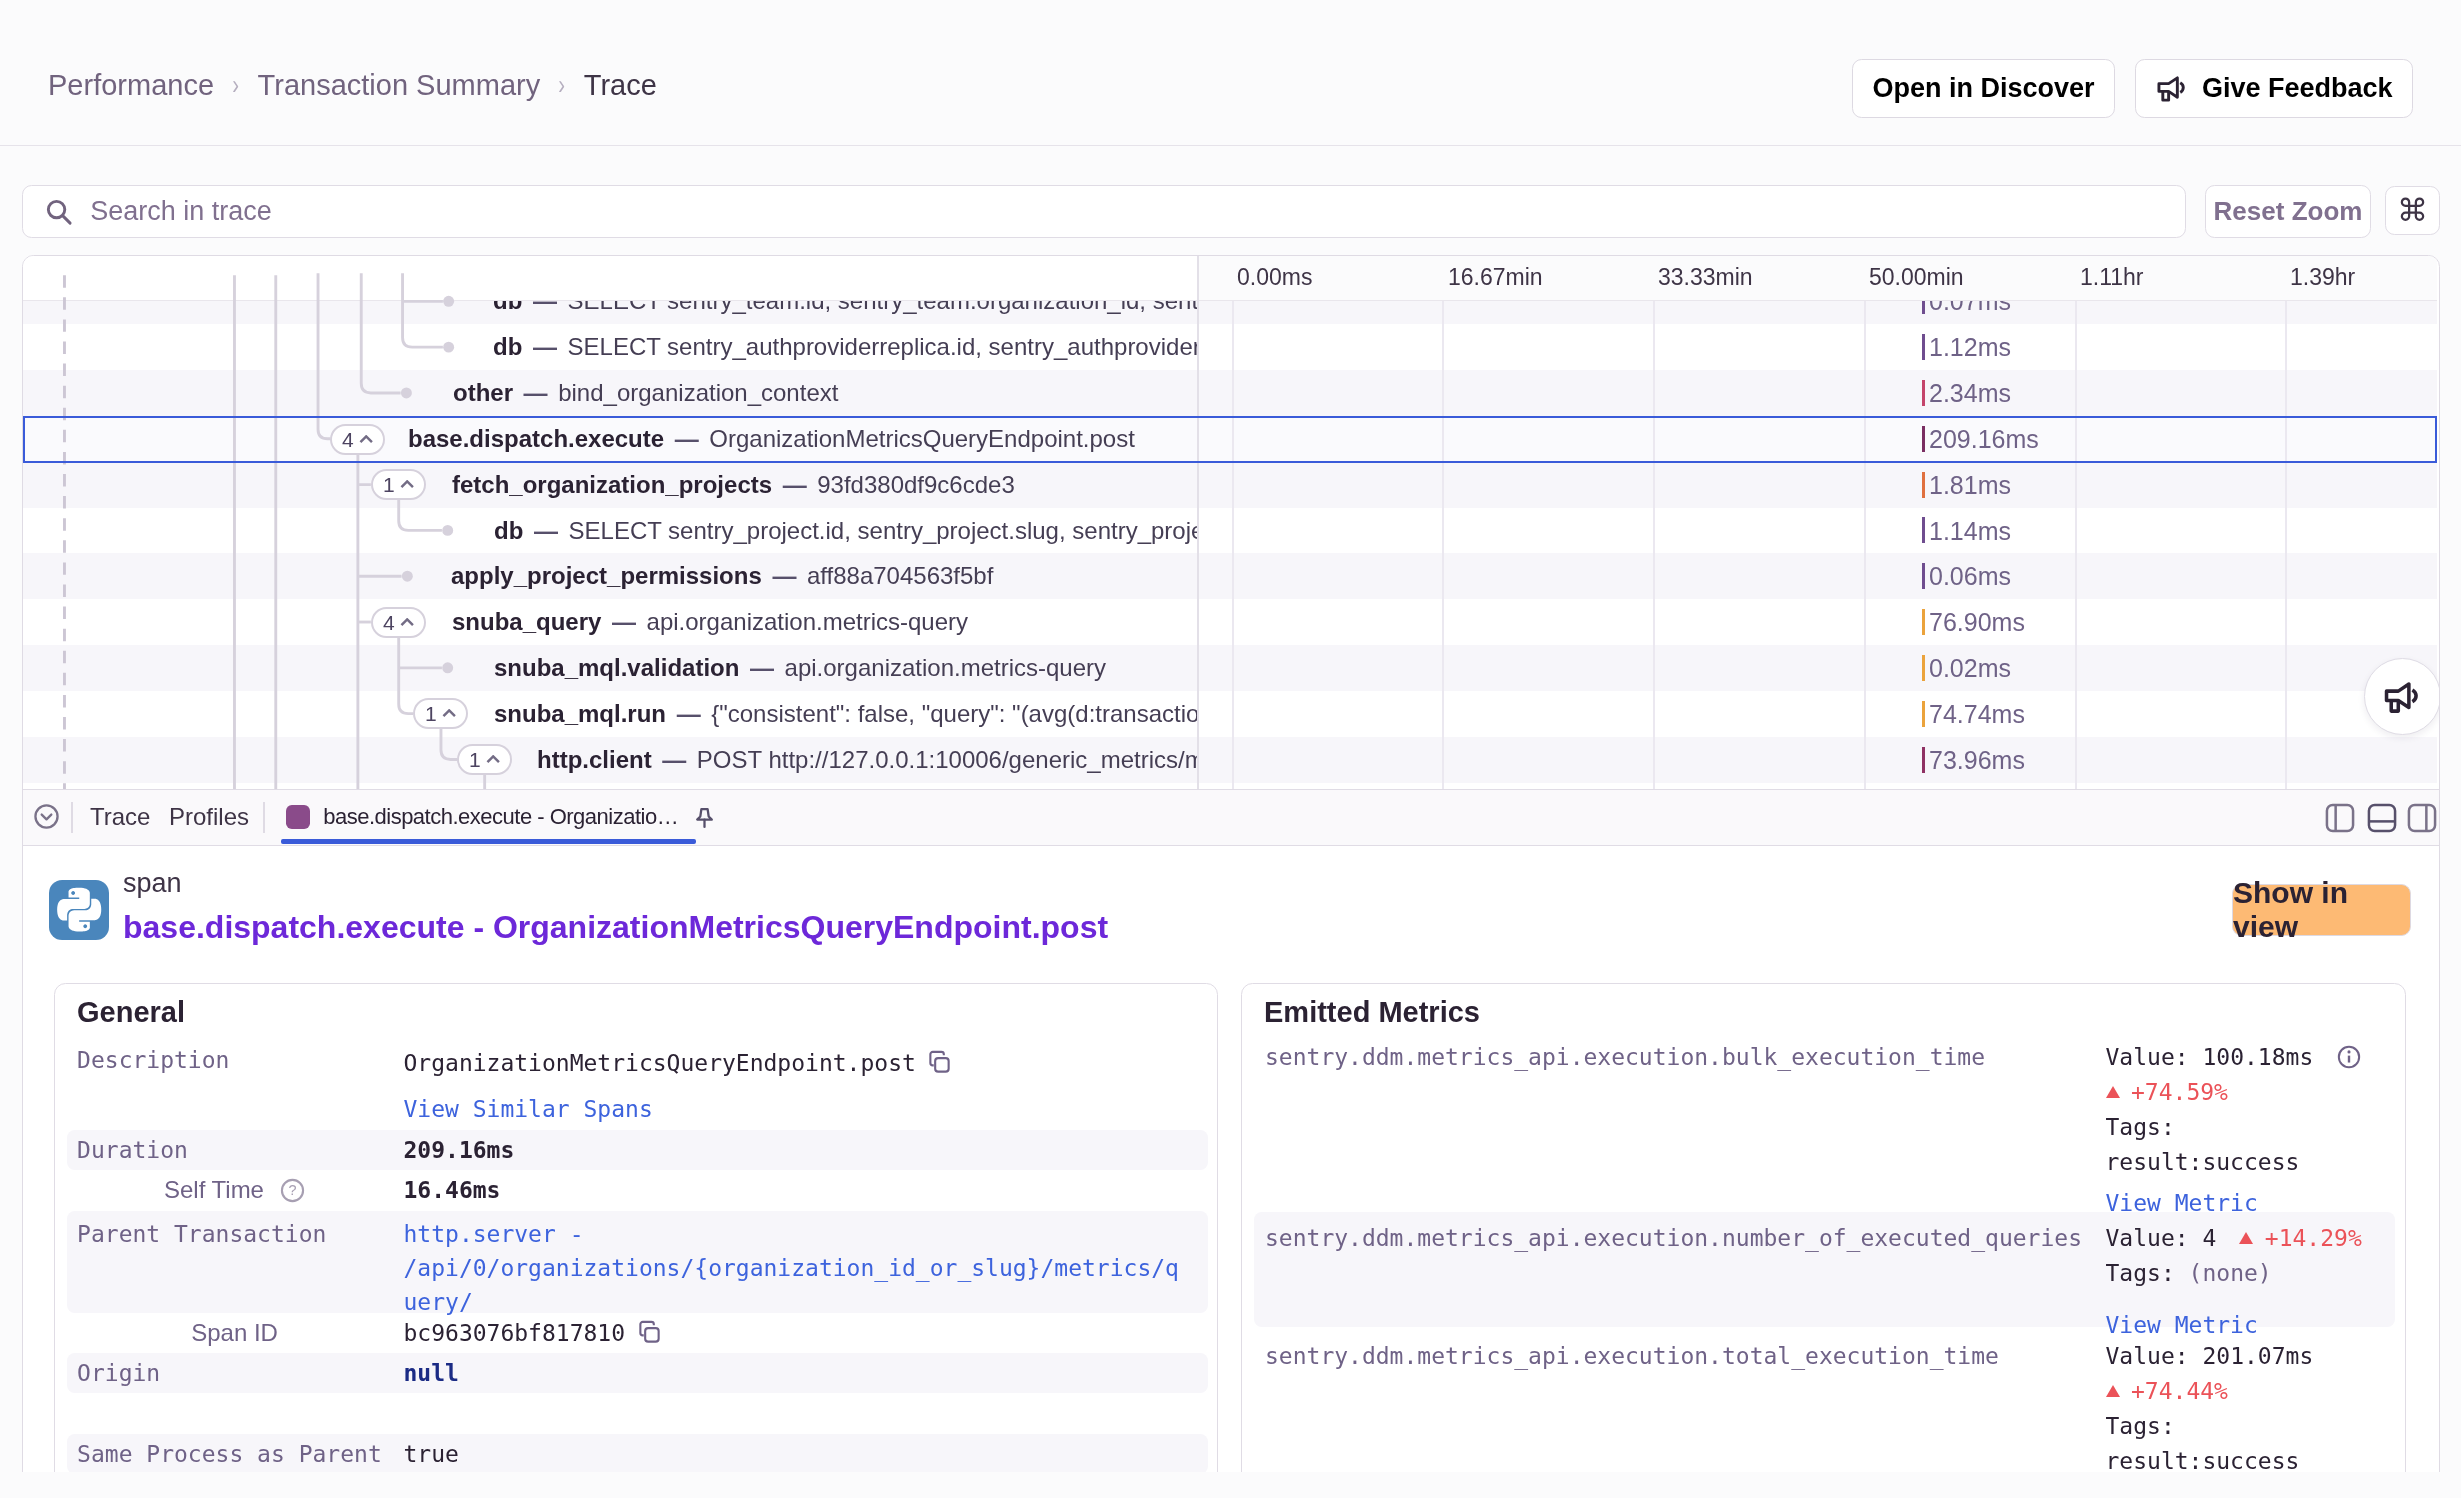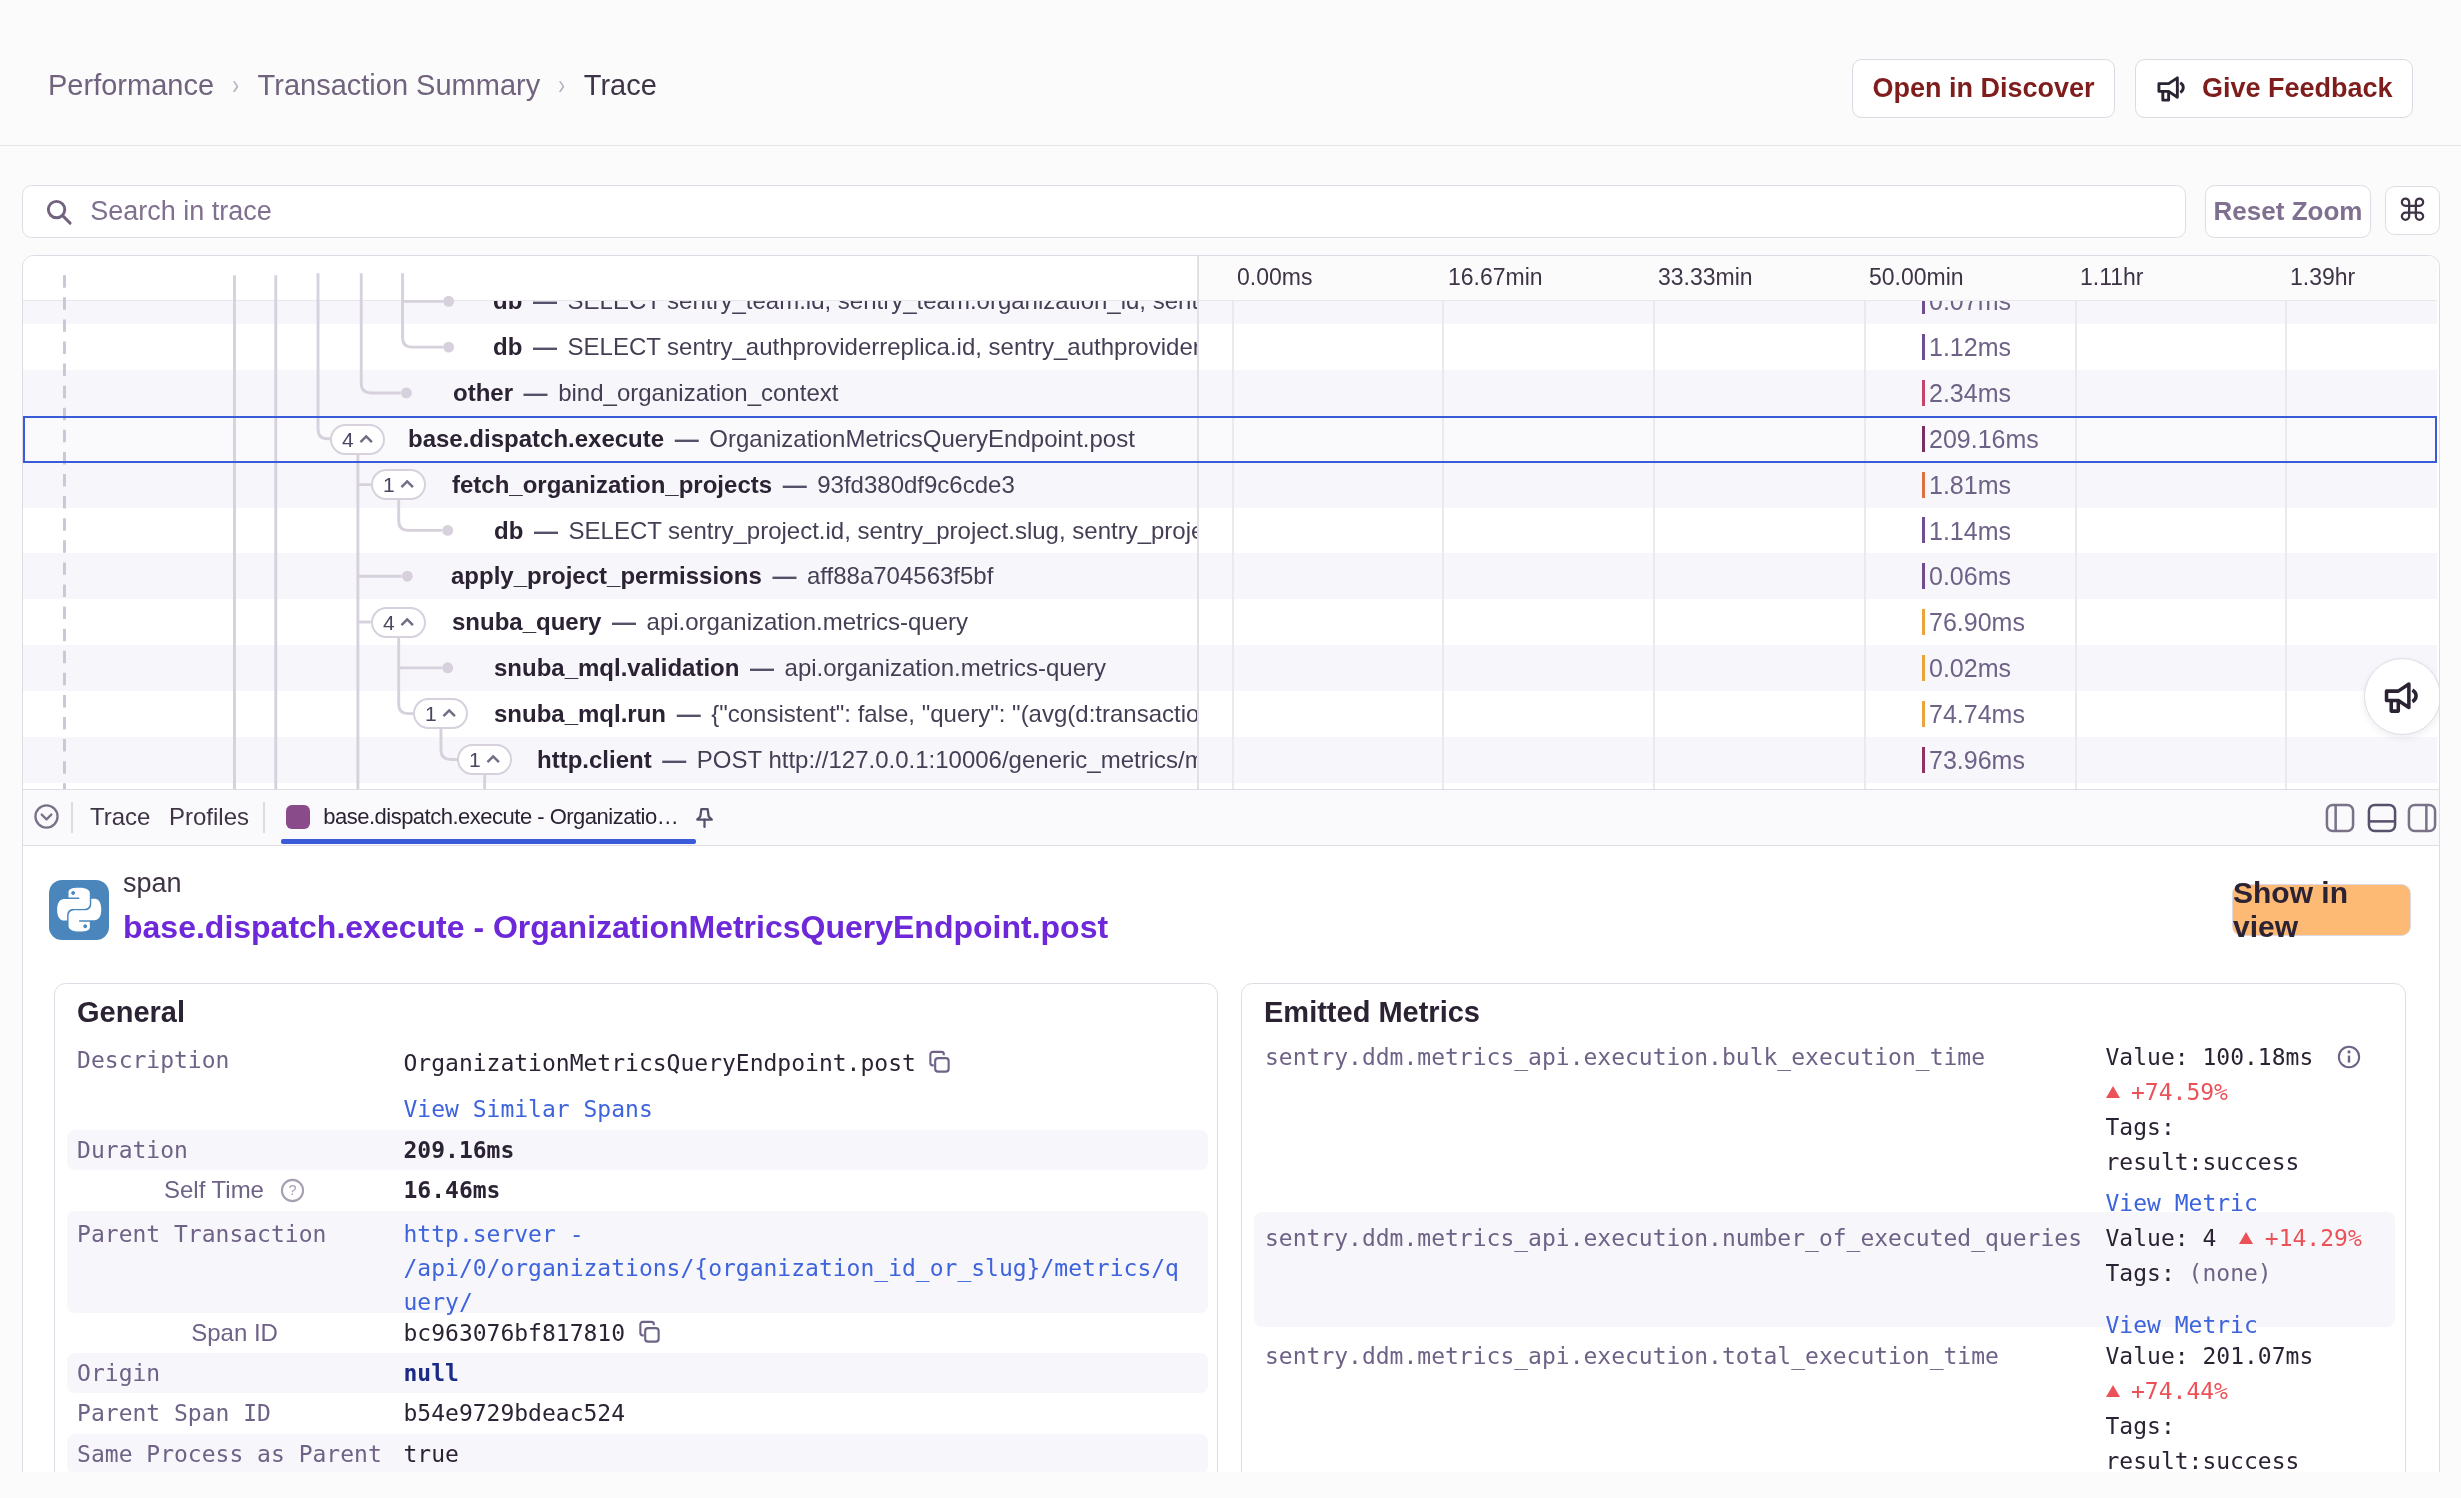--- a/index.html
+++ b/index.html
@@ -13,7 +13,7 @@
   .crumbs { position:absolute; left:48px; top:69px; font-size:29px; color:#71637E; display:flex; align-items:center; gap:17.3px; }
   .crumb-sep { color:#B6AFC0; font-size:27px; transform:scaleX(.75); font-weight:400; }
   .crumb-last { color:#3E3446; }
-  .hbtn { position:absolute; top:59px; height:59px; background:#fff; border:1.9px solid #DDD9E2; border-radius:9.6px; display:flex; align-items:center; justify-content:center; gap:13.4px; font-size:27px; font-weight:700; color:#7f1d1d; }
+  .hbtn { position:absolute; top:59px; height:59px; background:#fff; border:1.9px solid #DDD9E2; border-radius:9.6px; display:flex; align-items:center; justify-content:center; gap:13.4px; font-size:27px; font-weight:700; color:#000000; }
 
   
   .searchbox { position:absolute; left:22px; top:185px; width:2164px; height:53px; background:#fff; border:1.9px solid #E0DCE5; border-radius:9.6px; display:flex; align-items:center; padding-left:21px; gap:17.3px; }

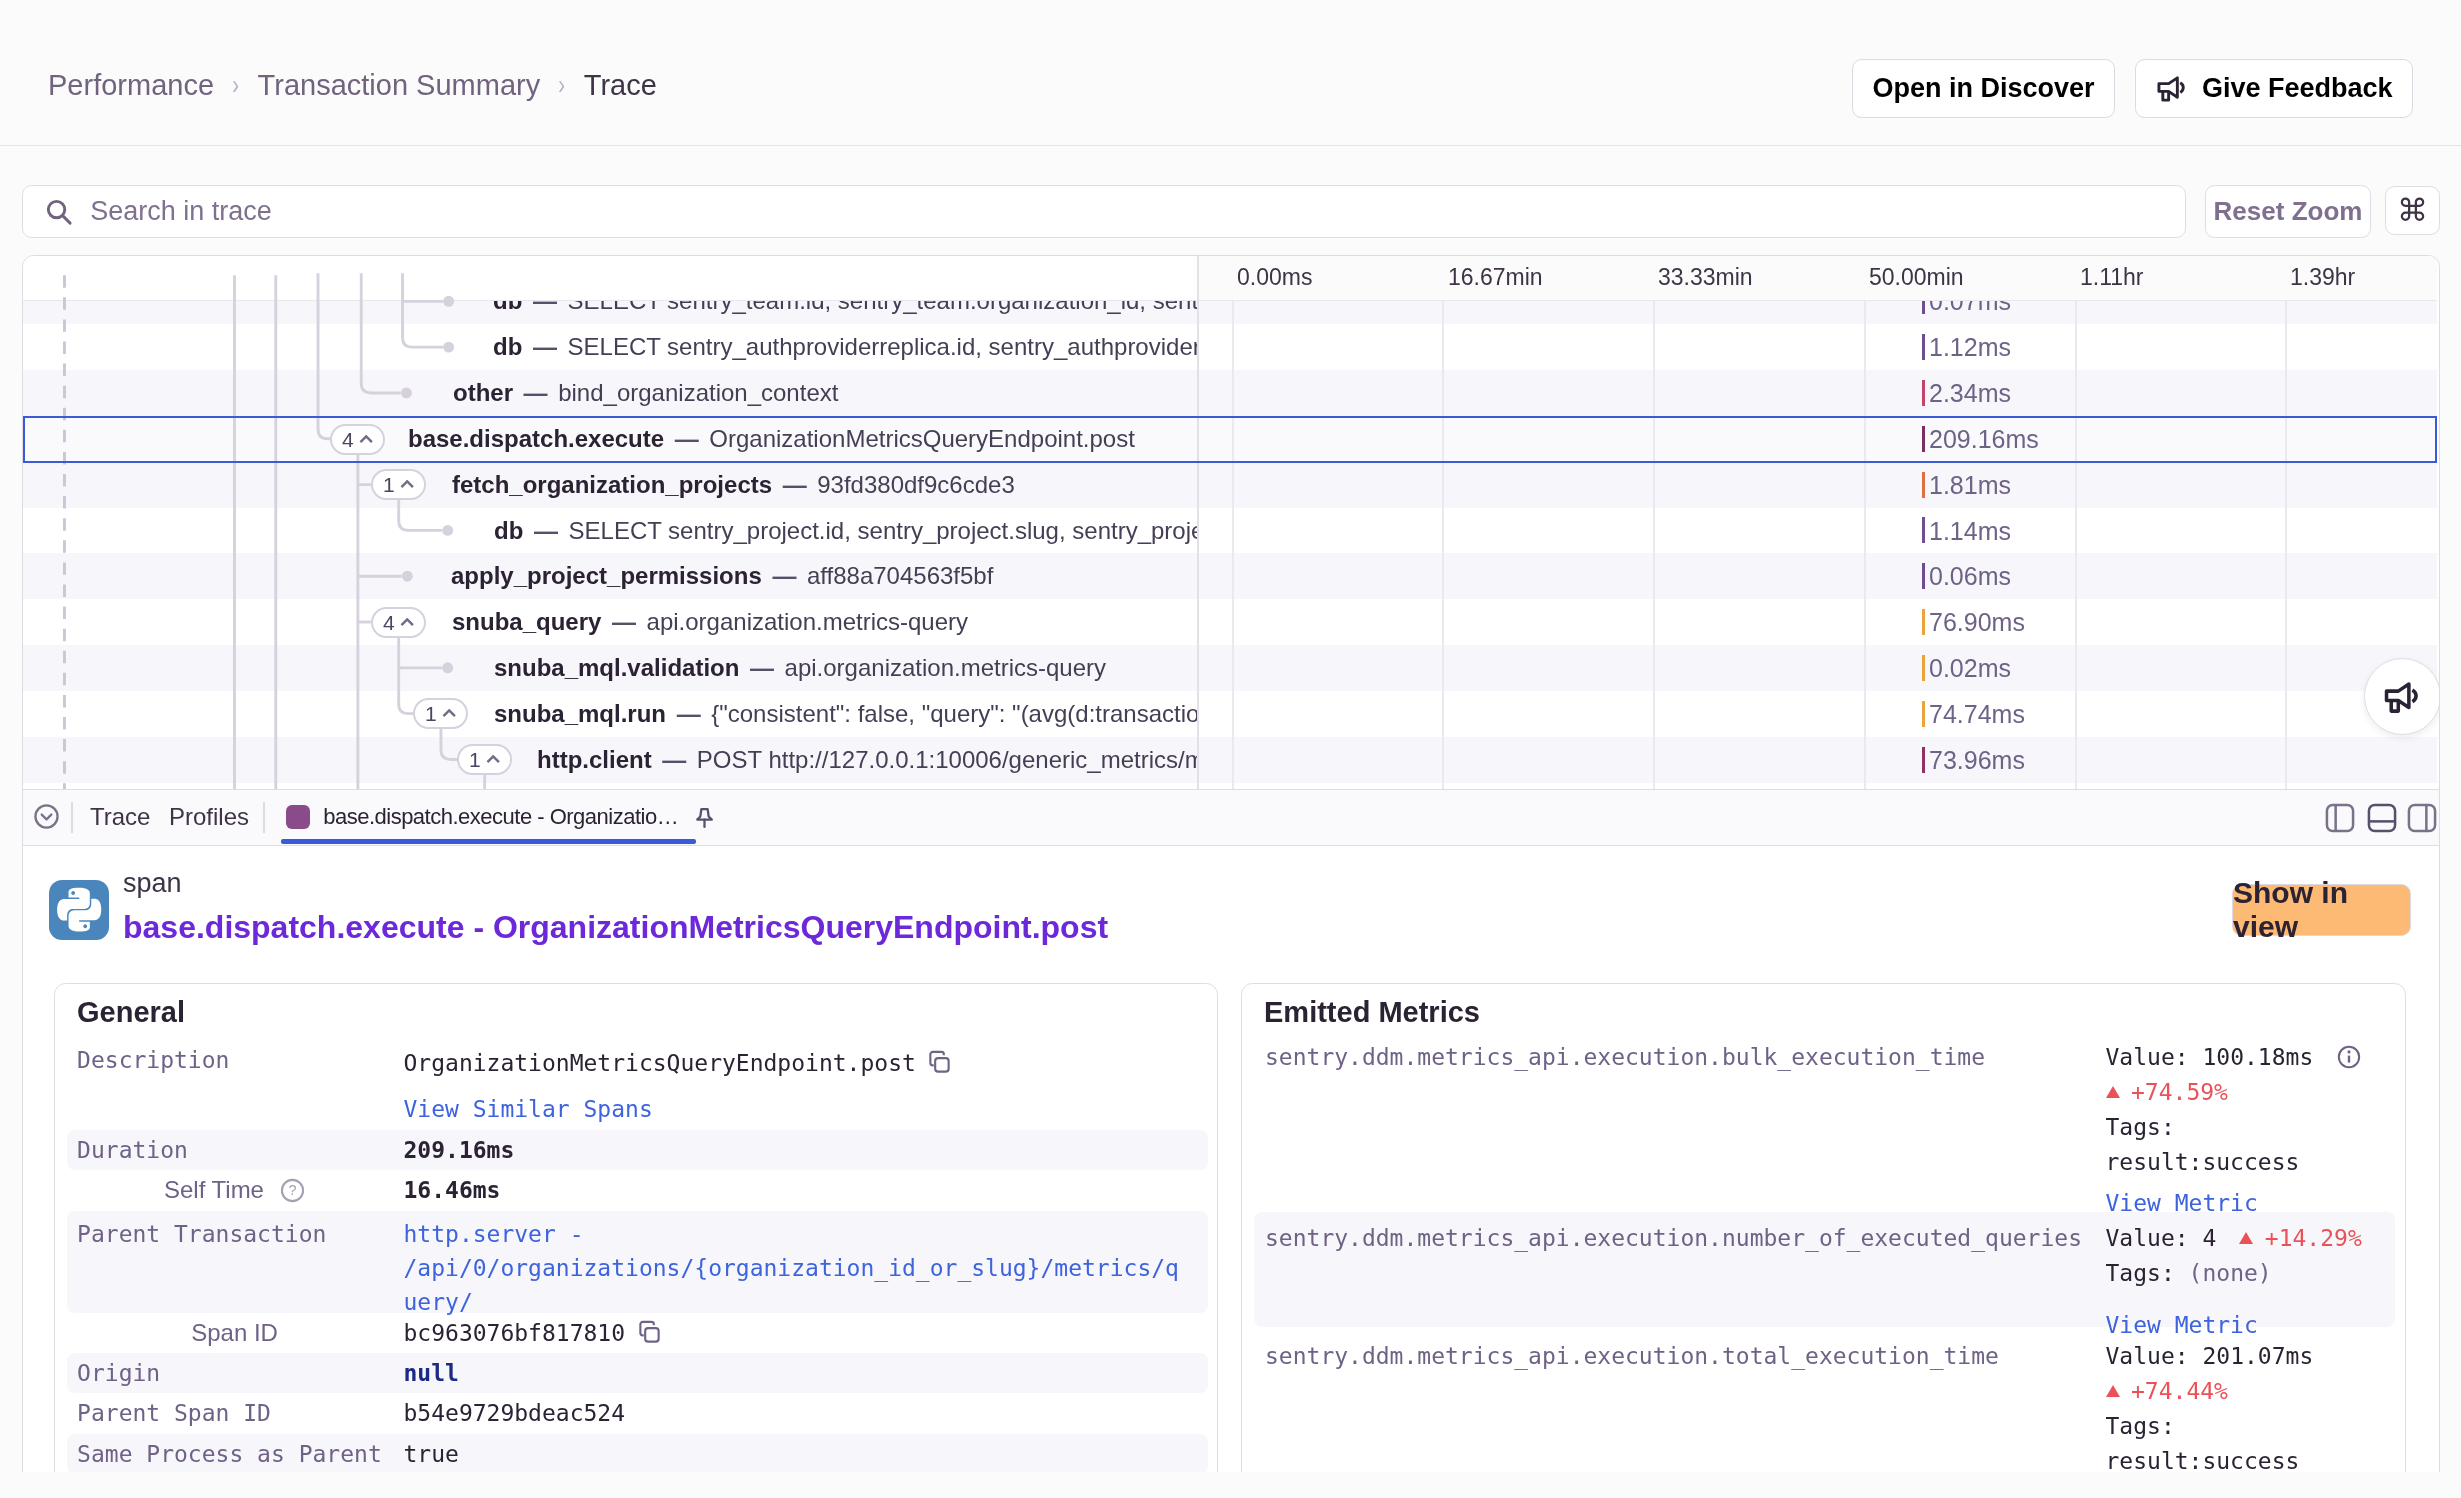--- a/index.html
+++ b/index.html
@@ -355,10 +355,6 @@
           <div class="g-value mono" style="font-weight:700; color:#1B2B85;">null</div>
         </div>
 
-        <div class="g-row" style="top:409px; height:40px;">
-          <div class="g-label mono">Parent Span ID</div>
-          <div class="g-value mono">b54e9729bdeac524</div>
-        </div>
 
         <div class="g-row striped" style="top:450px; height:40px;">
           <div class="g-label mono">Same Process as Parent</div>

